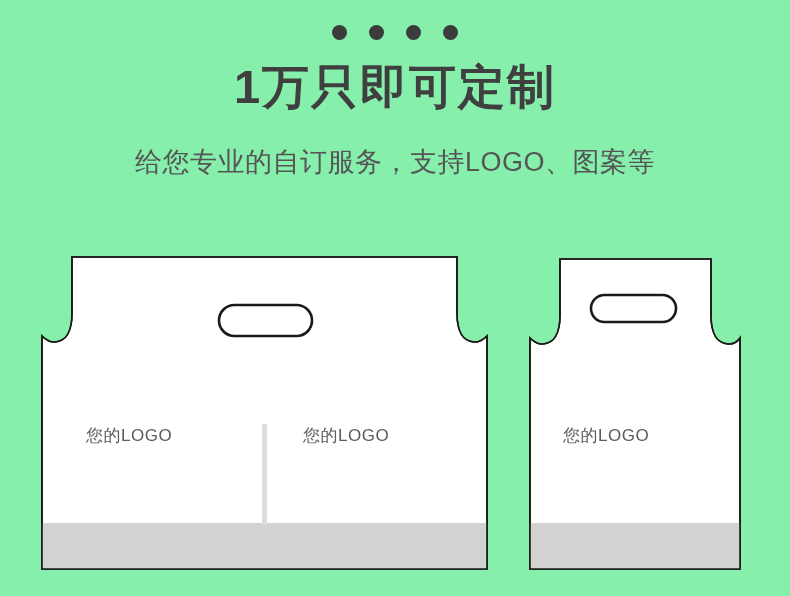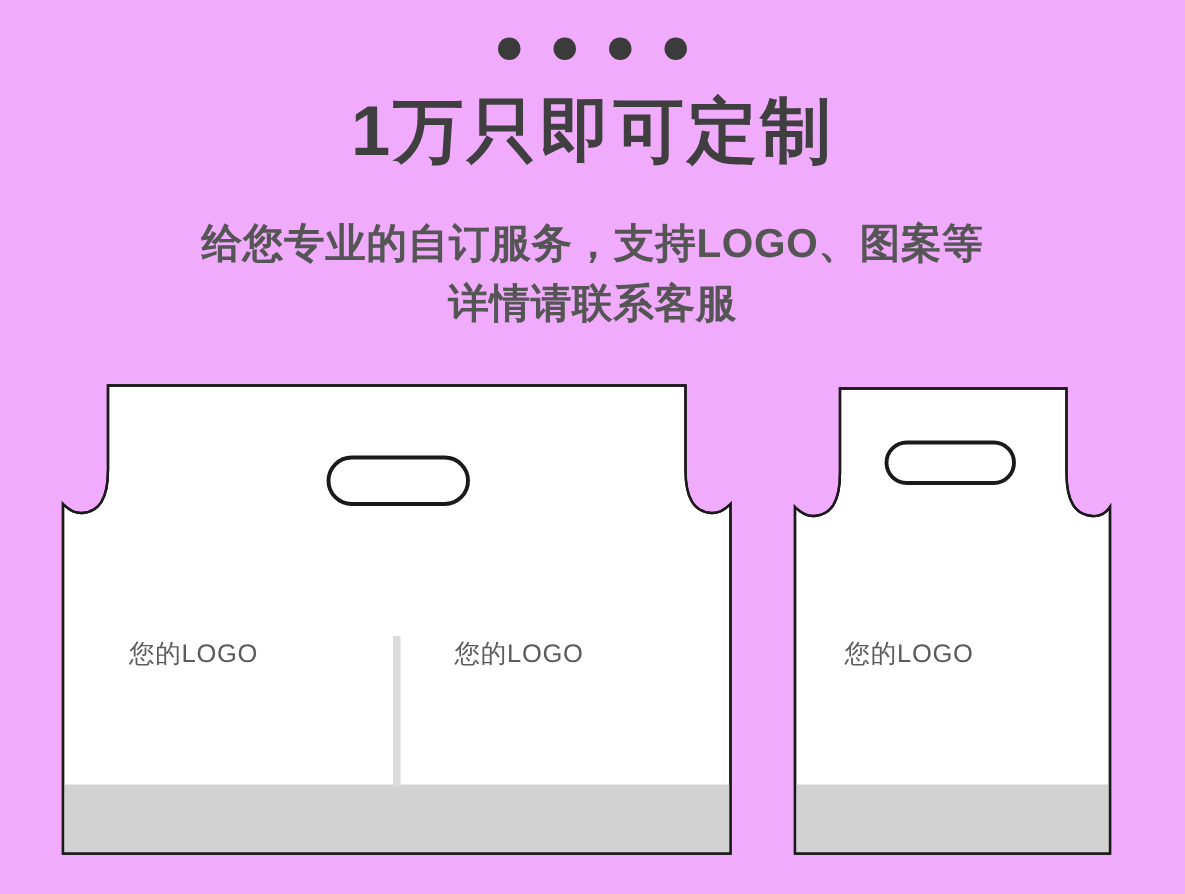--- a/index.html
+++ b/index.html
@@ -14,7 +14,7 @@
     position: relative;
     width: 790px;
     height: 596px;
-    background: #f0abfc;
+    background: #86efac;
     overflow: hidden;
   }
 

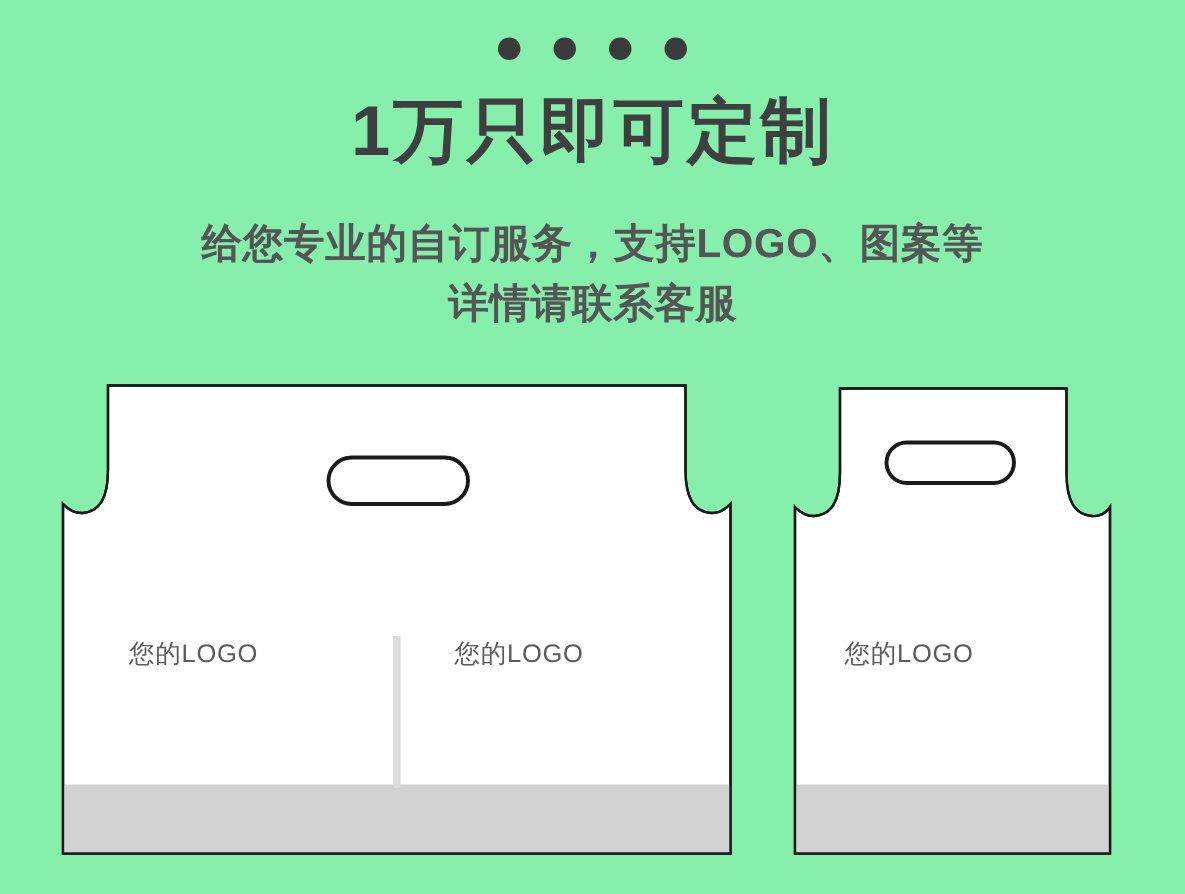--- a/index.html
+++ b/index.html
@@ -61,7 +61,6 @@
     font-size: 27px;
     line-height: 40px;
     letter-spacing: 0.5px;
-    font-weight: bold;
   }
   .subtitle .sub-line { display: block; white-space: nowrap; }
 

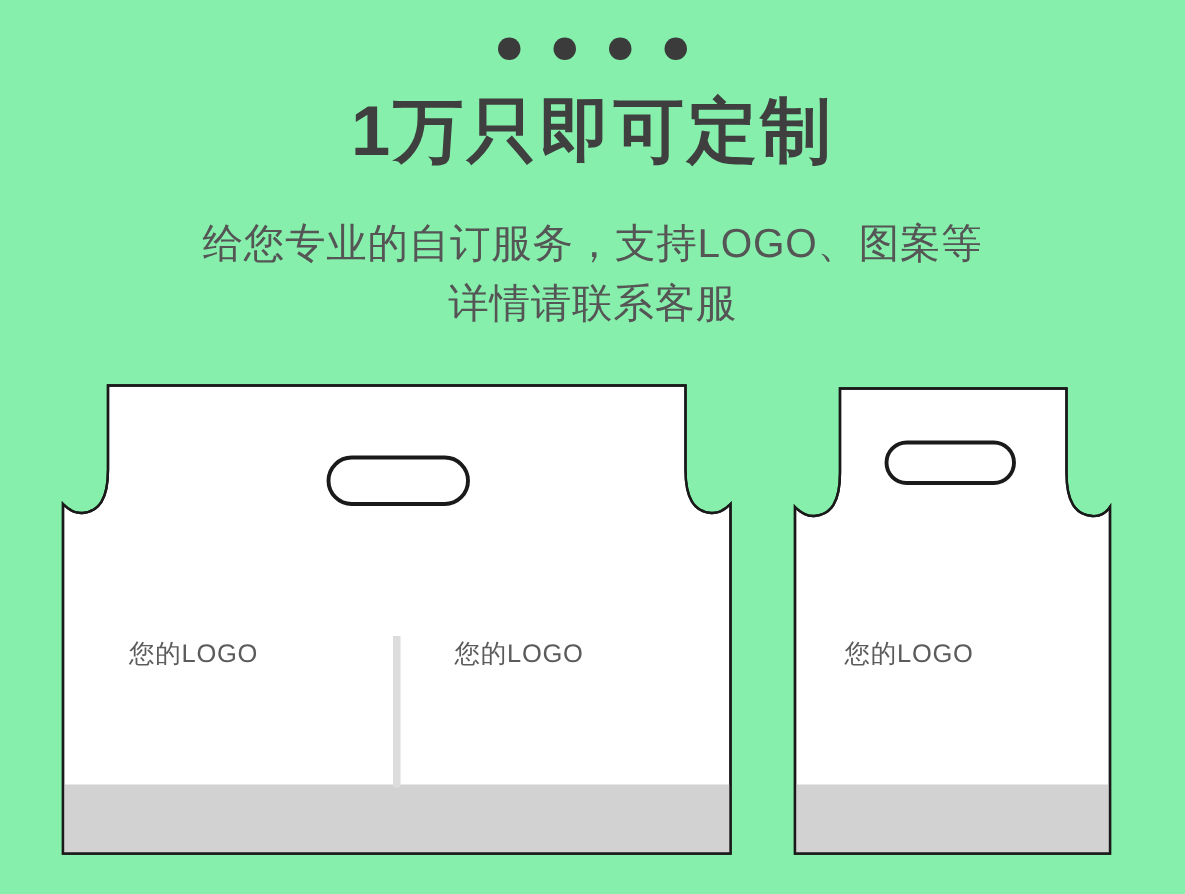--- a/index.html
+++ b/index.html
@@ -109,7 +109,6 @@
 
   <div class="subtitle">
     <span class="sub-line">给您专业的自订服务，支持LOGO、图案等</span>
-    <span class="sub-line">详情请联系客服</span>
   </div>
 
   <div class="bag-stage">

